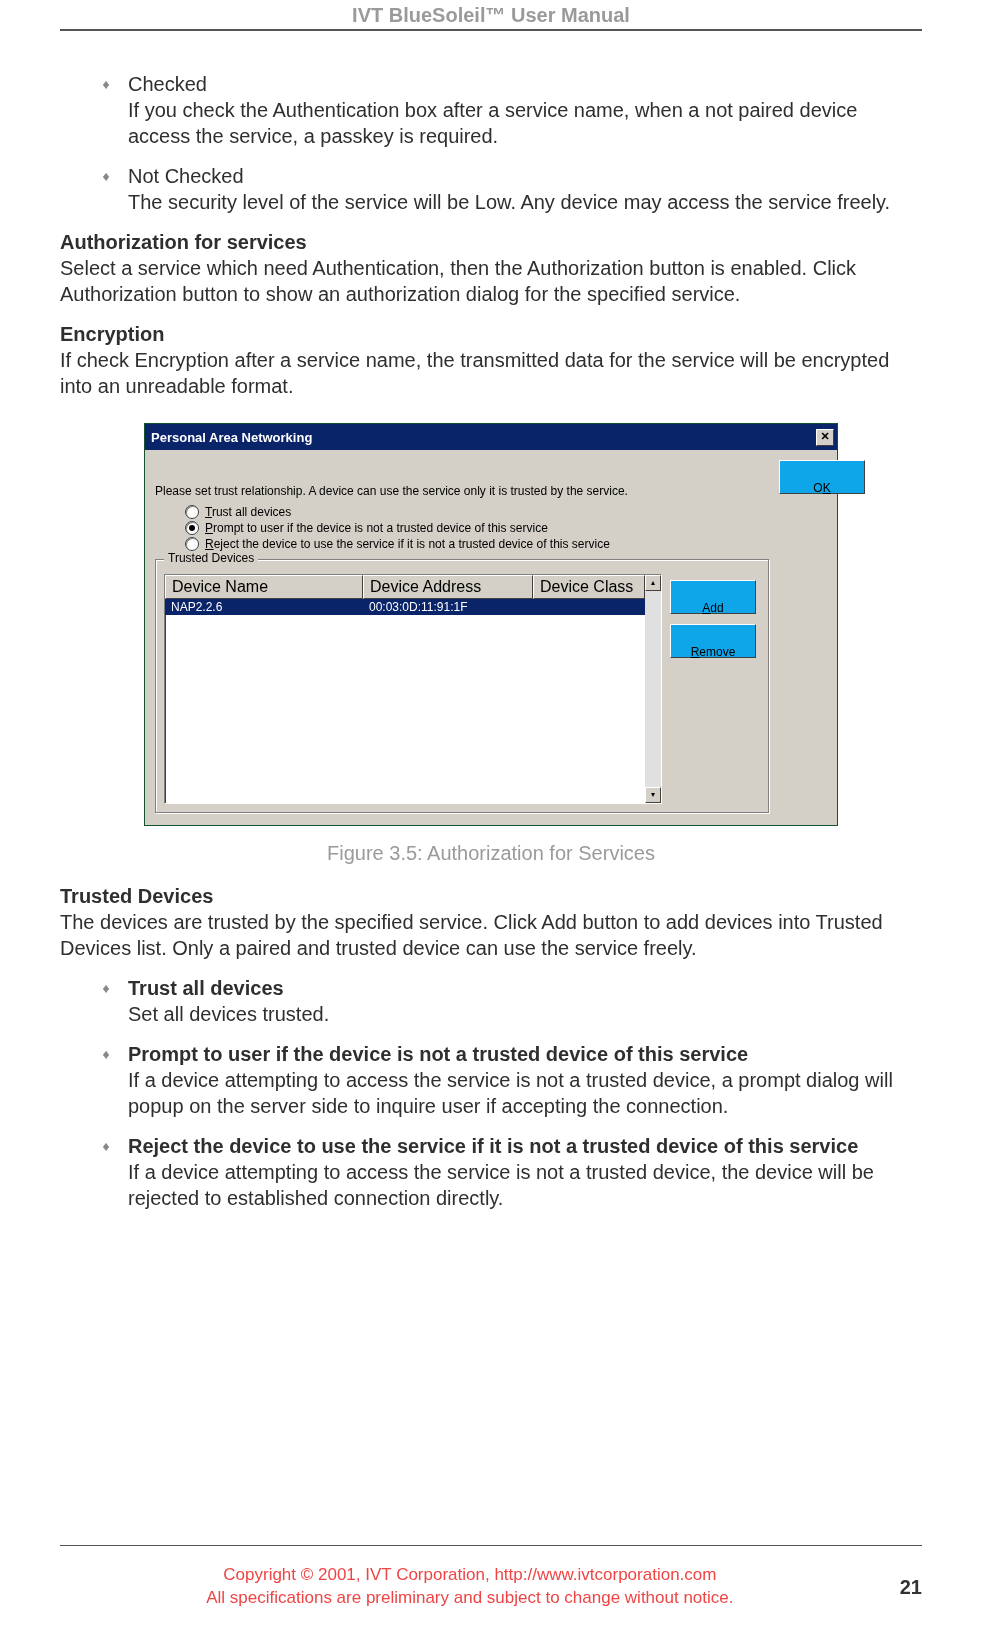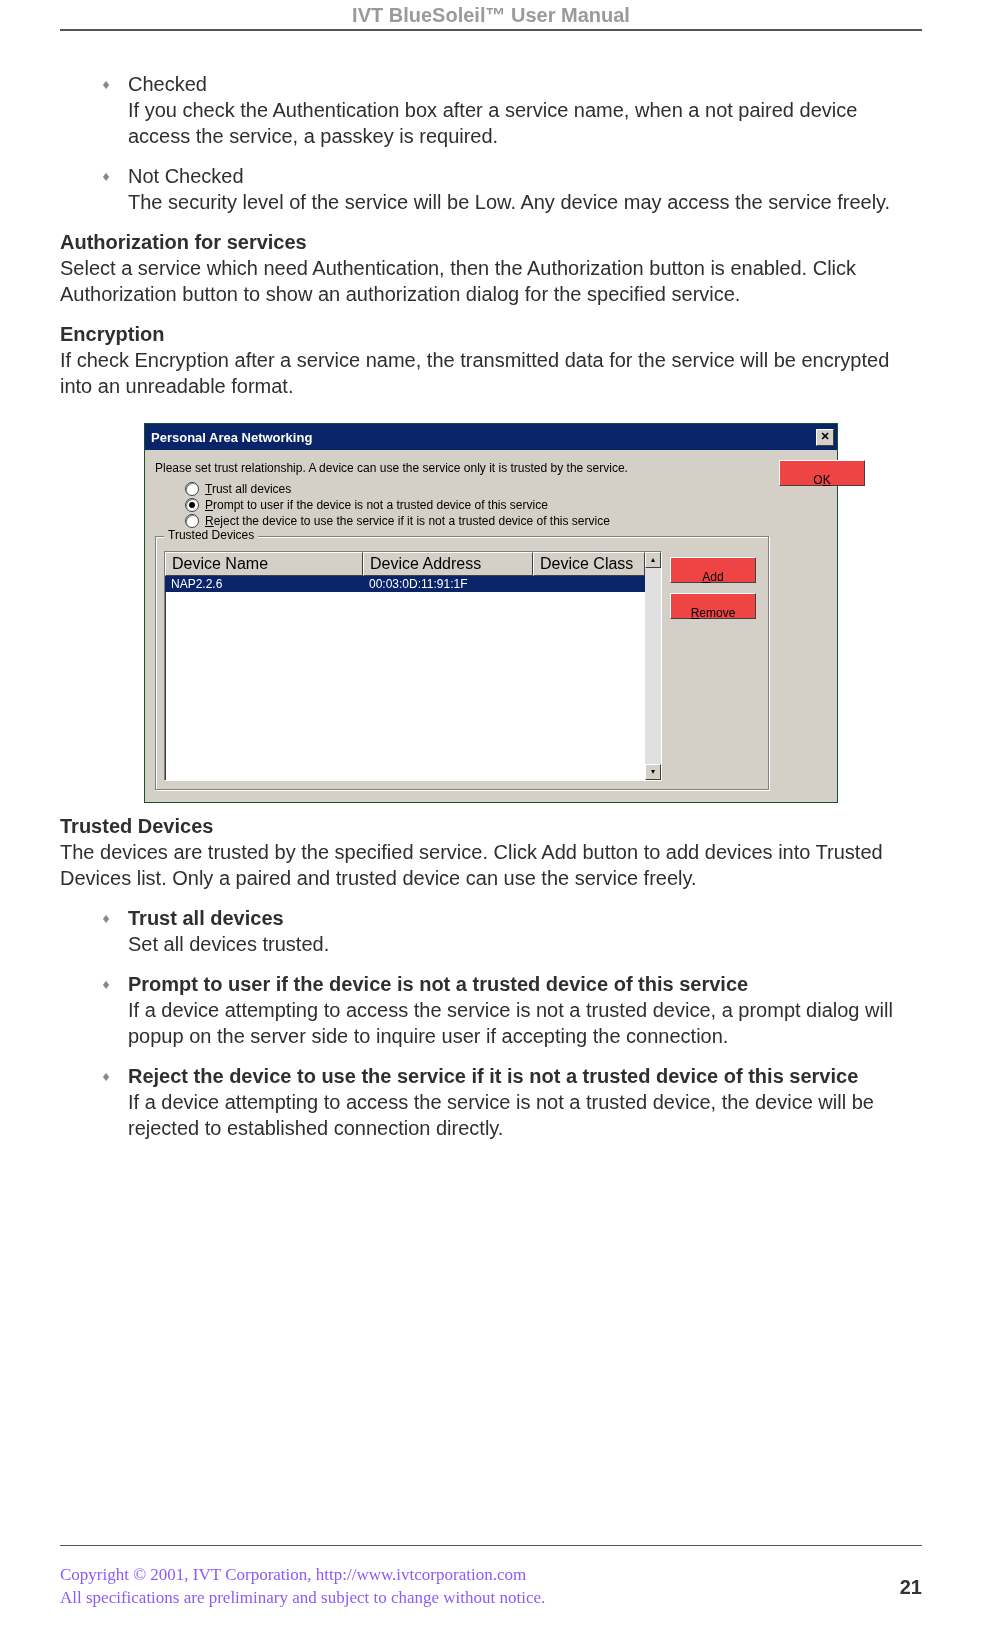--- a/index.html
+++ b/index.html
@@ -104,7 +104,7 @@
     padding: 10px 10px 12px 10px;
     gap: 10px;
   }
-  .left-col { flex: 1 1 auto; }
+  .left-col { flex: 1 1 auto; margin-top: 23px; }
   .right-col {
     flex: 0 0 90px;
     display: flex;

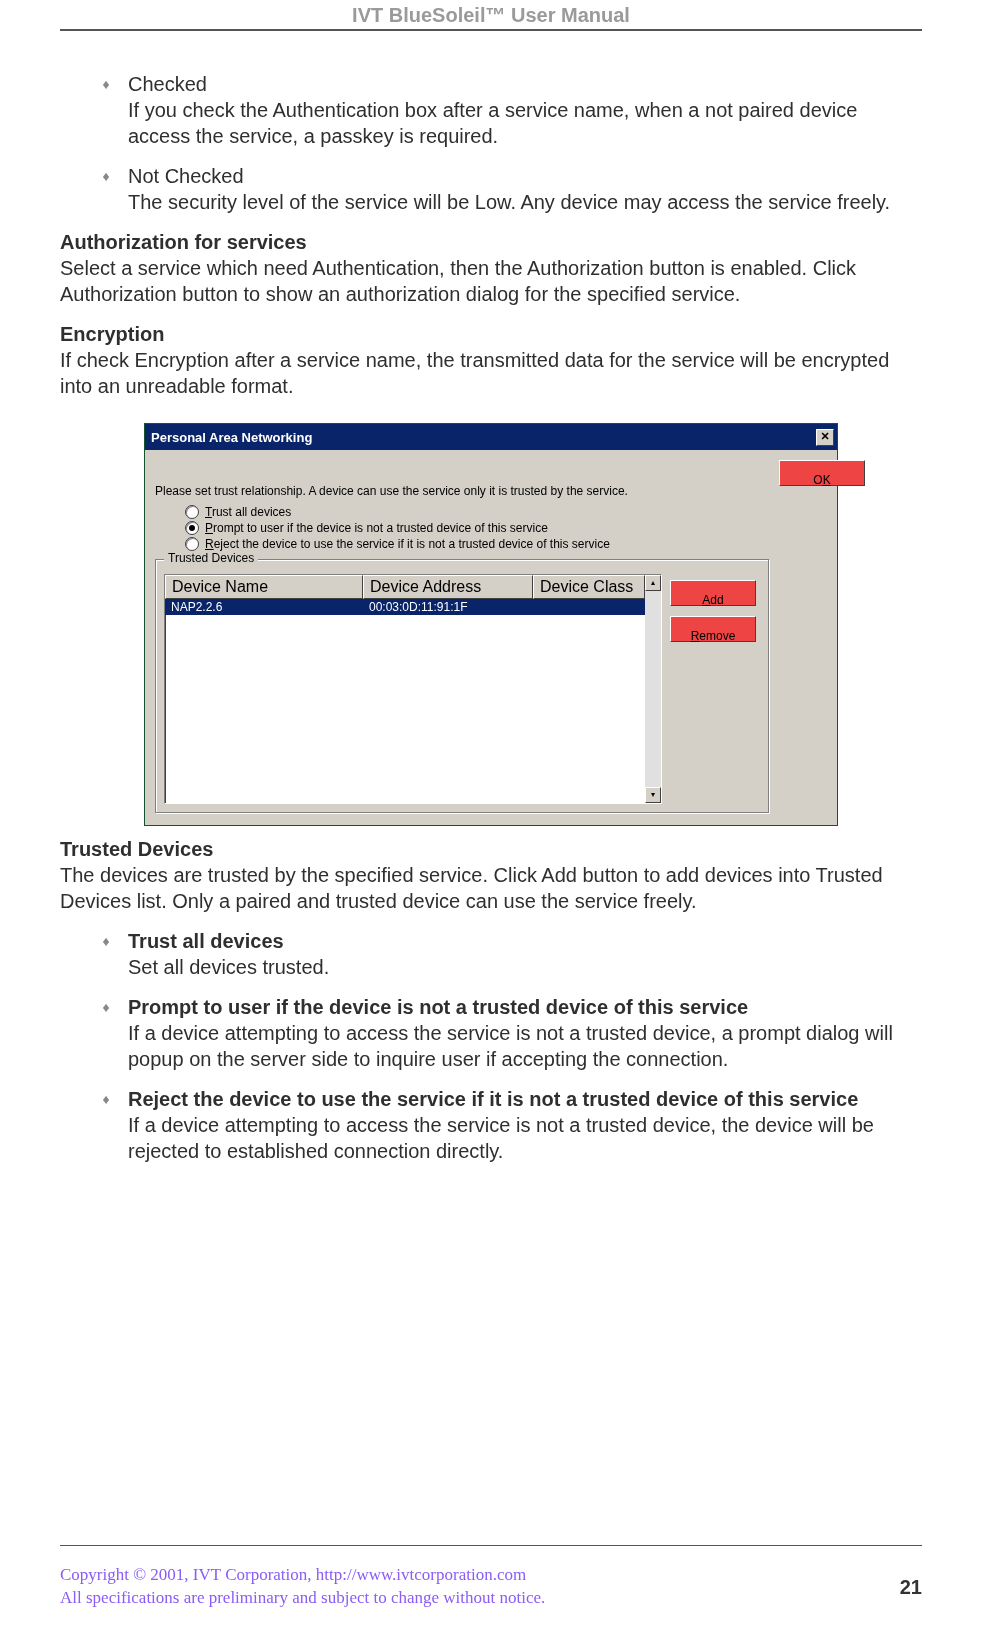--- a/index.html
+++ b/index.html
@@ -113,7 +113,7 @@
   }
   .win-btn {
     width: 86px; height: 26px;
-    background: #ef4444;
+    background: #0ea5e9;
     border-top: 1px solid #fff;
     border-left: 1px solid #fff;
     border-right: 1px solid #404040;
@@ -122,7 +122,7 @@
     font-size: 12px;
     color: #000;
     box-sizing: border-box;
-    padding: 8px;
+    padding: 16px;
     text-align: center;
     line-height: 22px;
   }

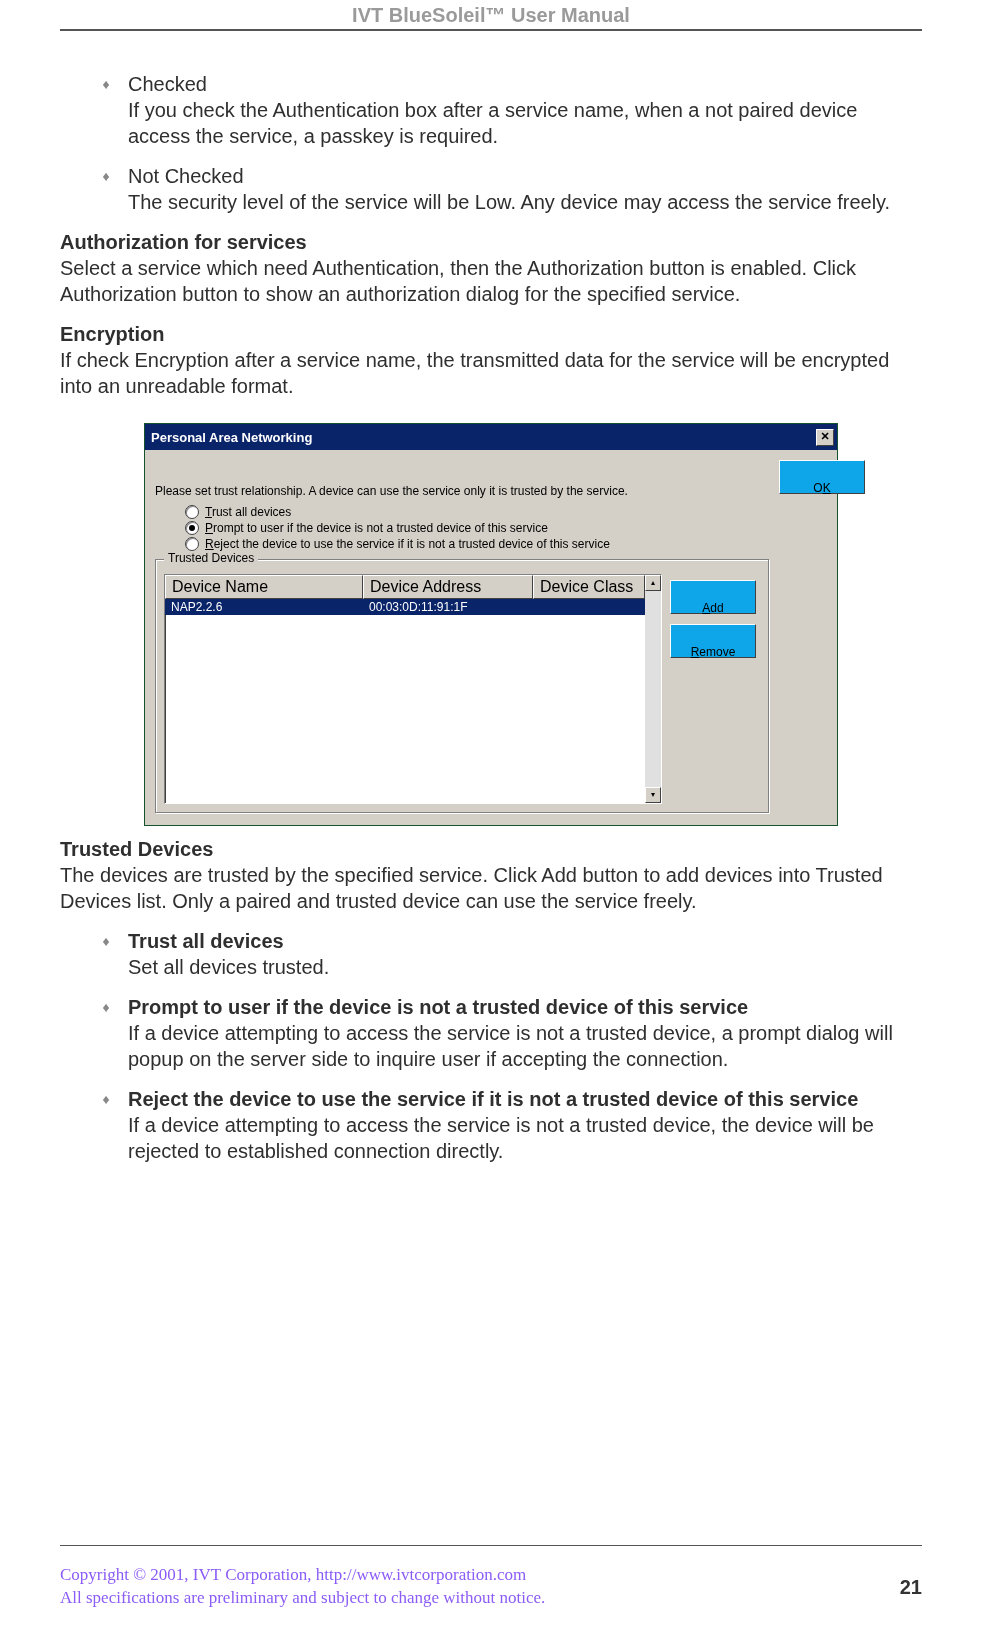--- a/index.html
+++ b/index.html
@@ -377,6 +377,7 @@
     </div>
   </div>
 
+  <div class="figure-caption">Figure 3.5: Authorization for Services</div>
 
   <div class="section body-text">
     <span class="section-heading">Trusted Devices</span><br>

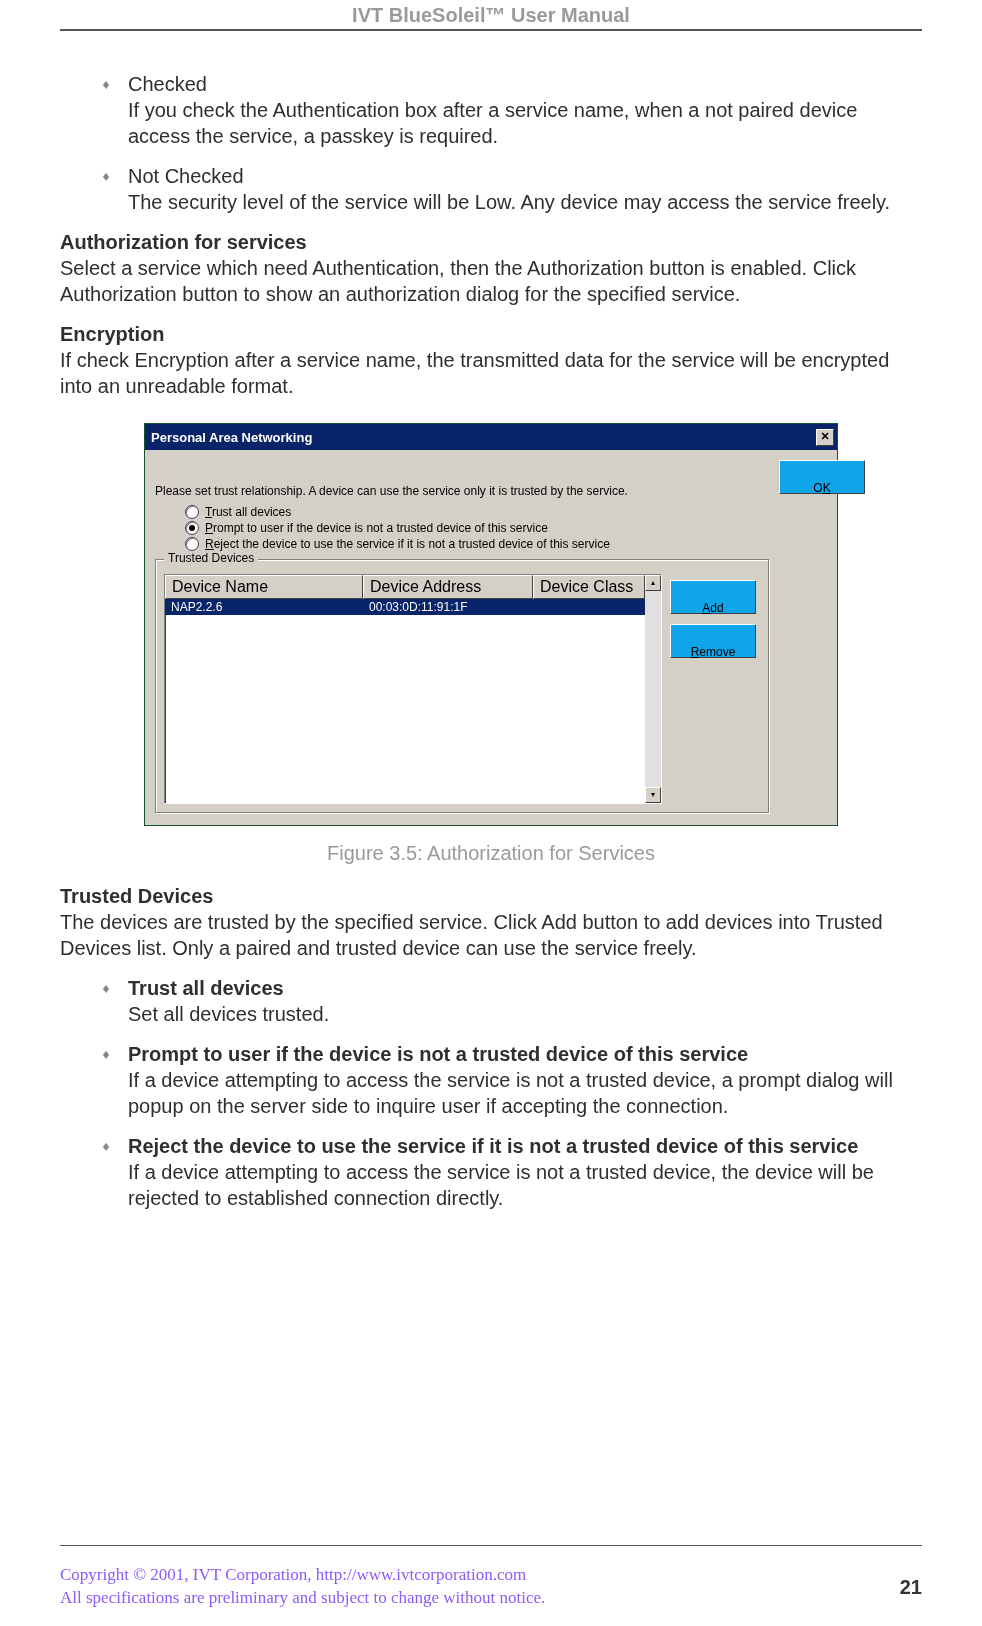--- a/index.html
+++ b/index.html
@@ -266,10 +266,10 @@
   }
   .footer-text {
     flex: 1 1 auto;
-    color: #8b5cf6;
+    text-align: center;
+    color: #ef4444;
     font-size: 17px;
     line-height: 1.35;
-    font-family: Liberation Serif, serif;
   }
   .footer-page {
     font-weight: bold;

